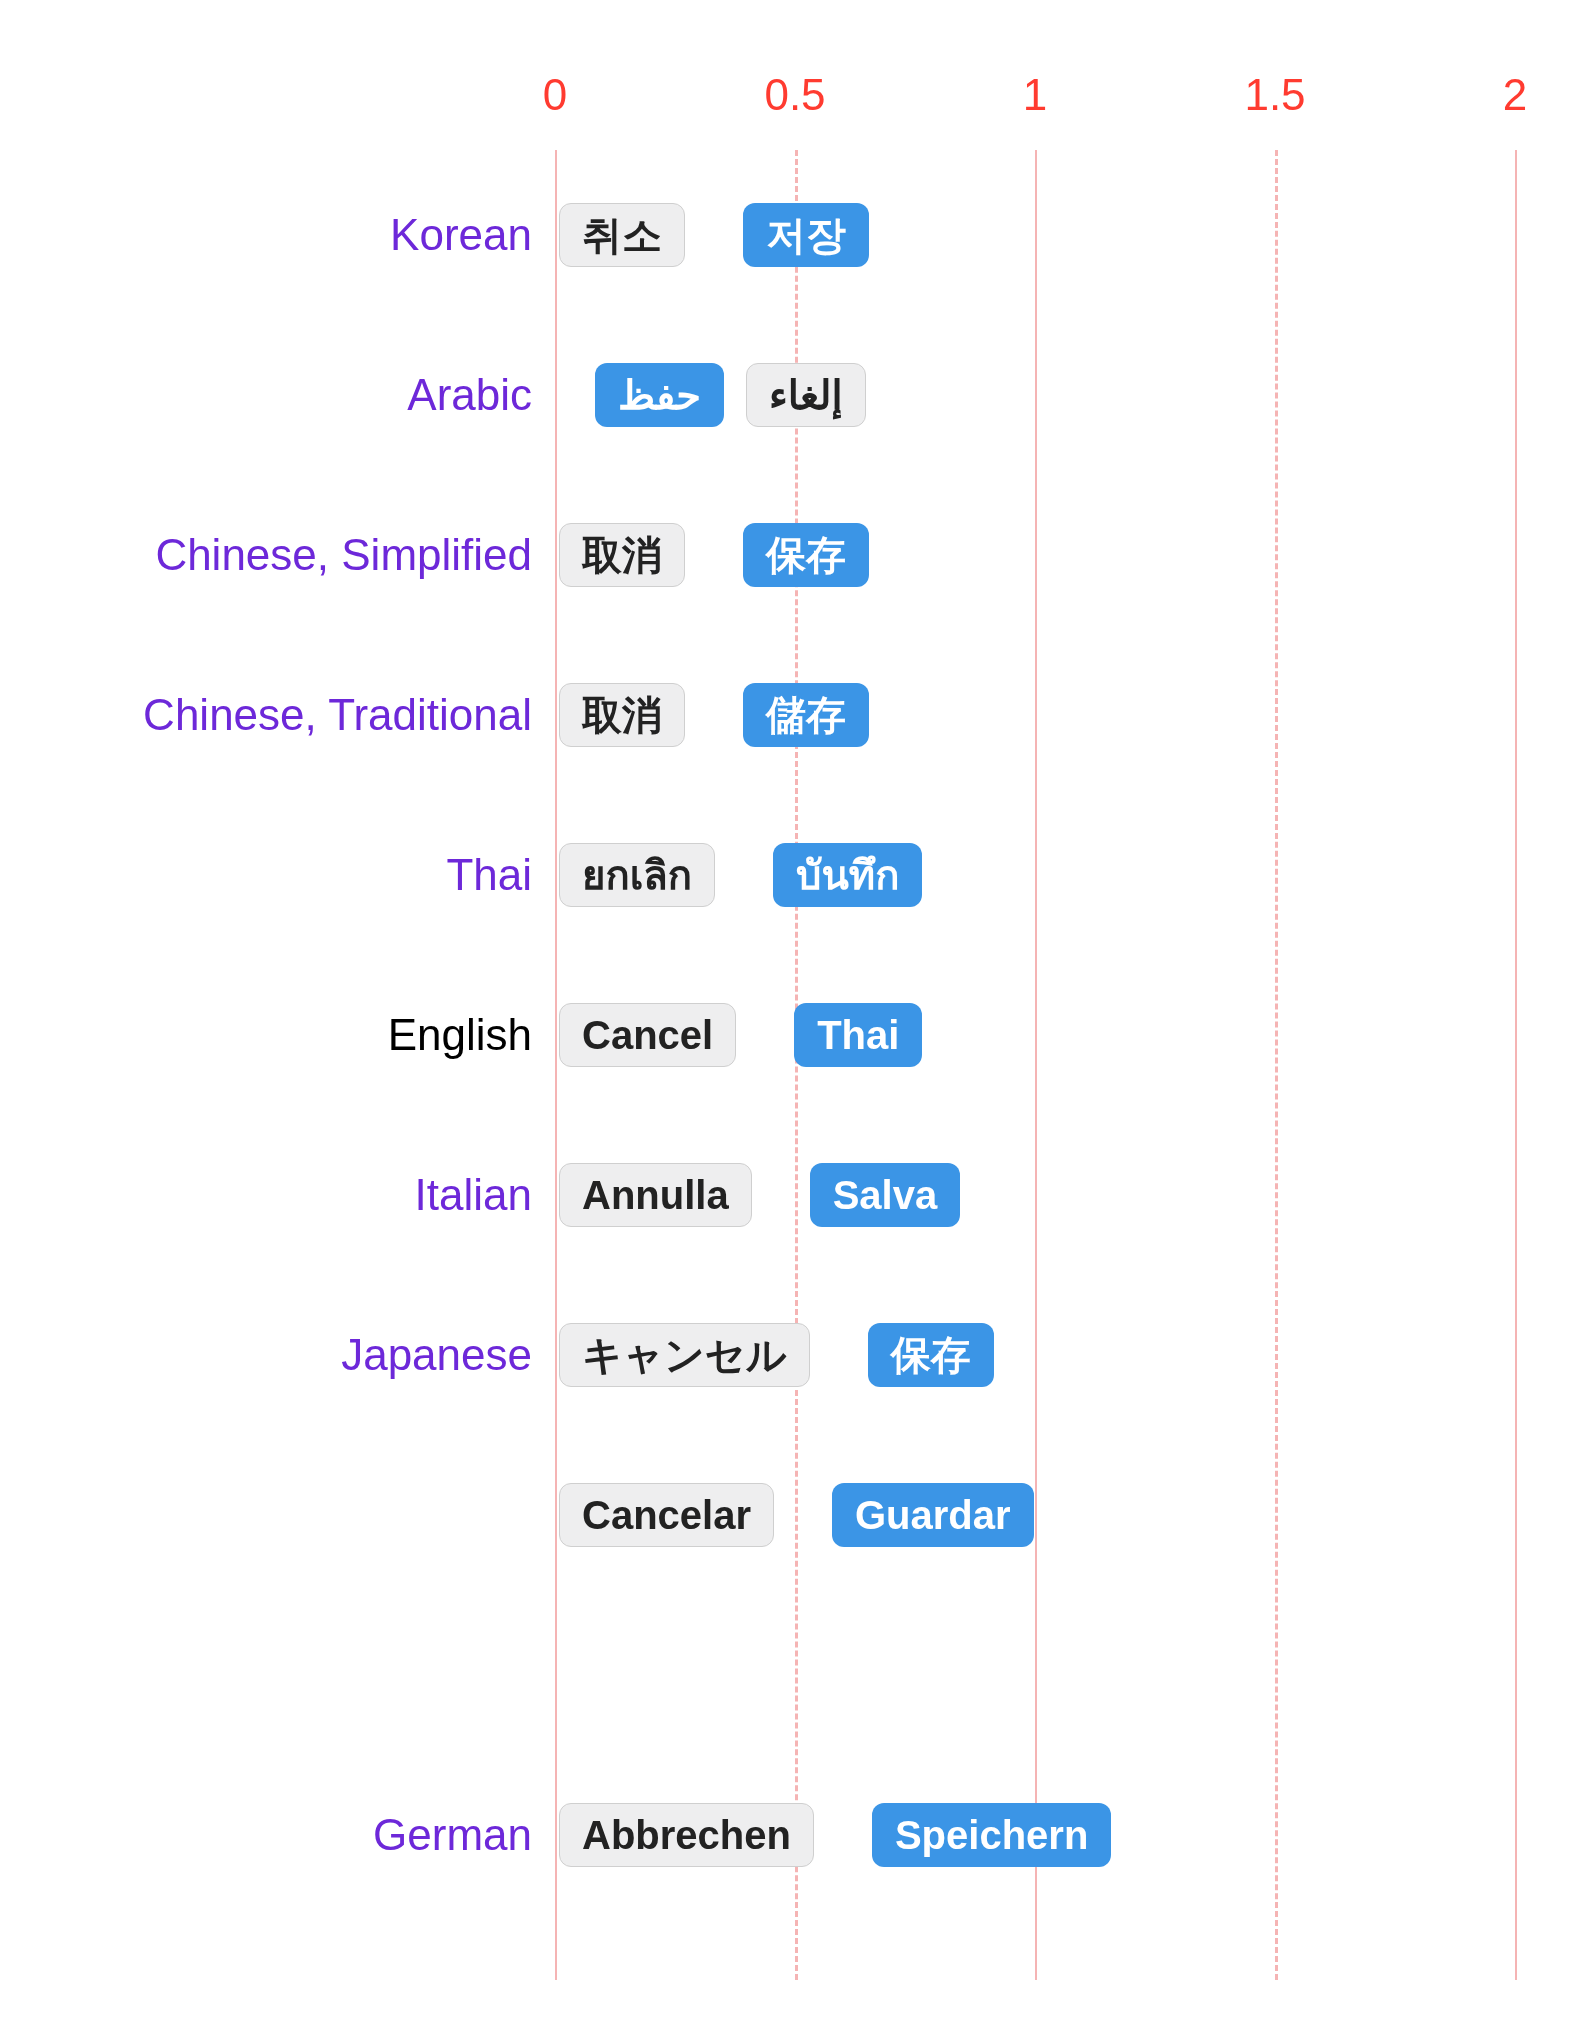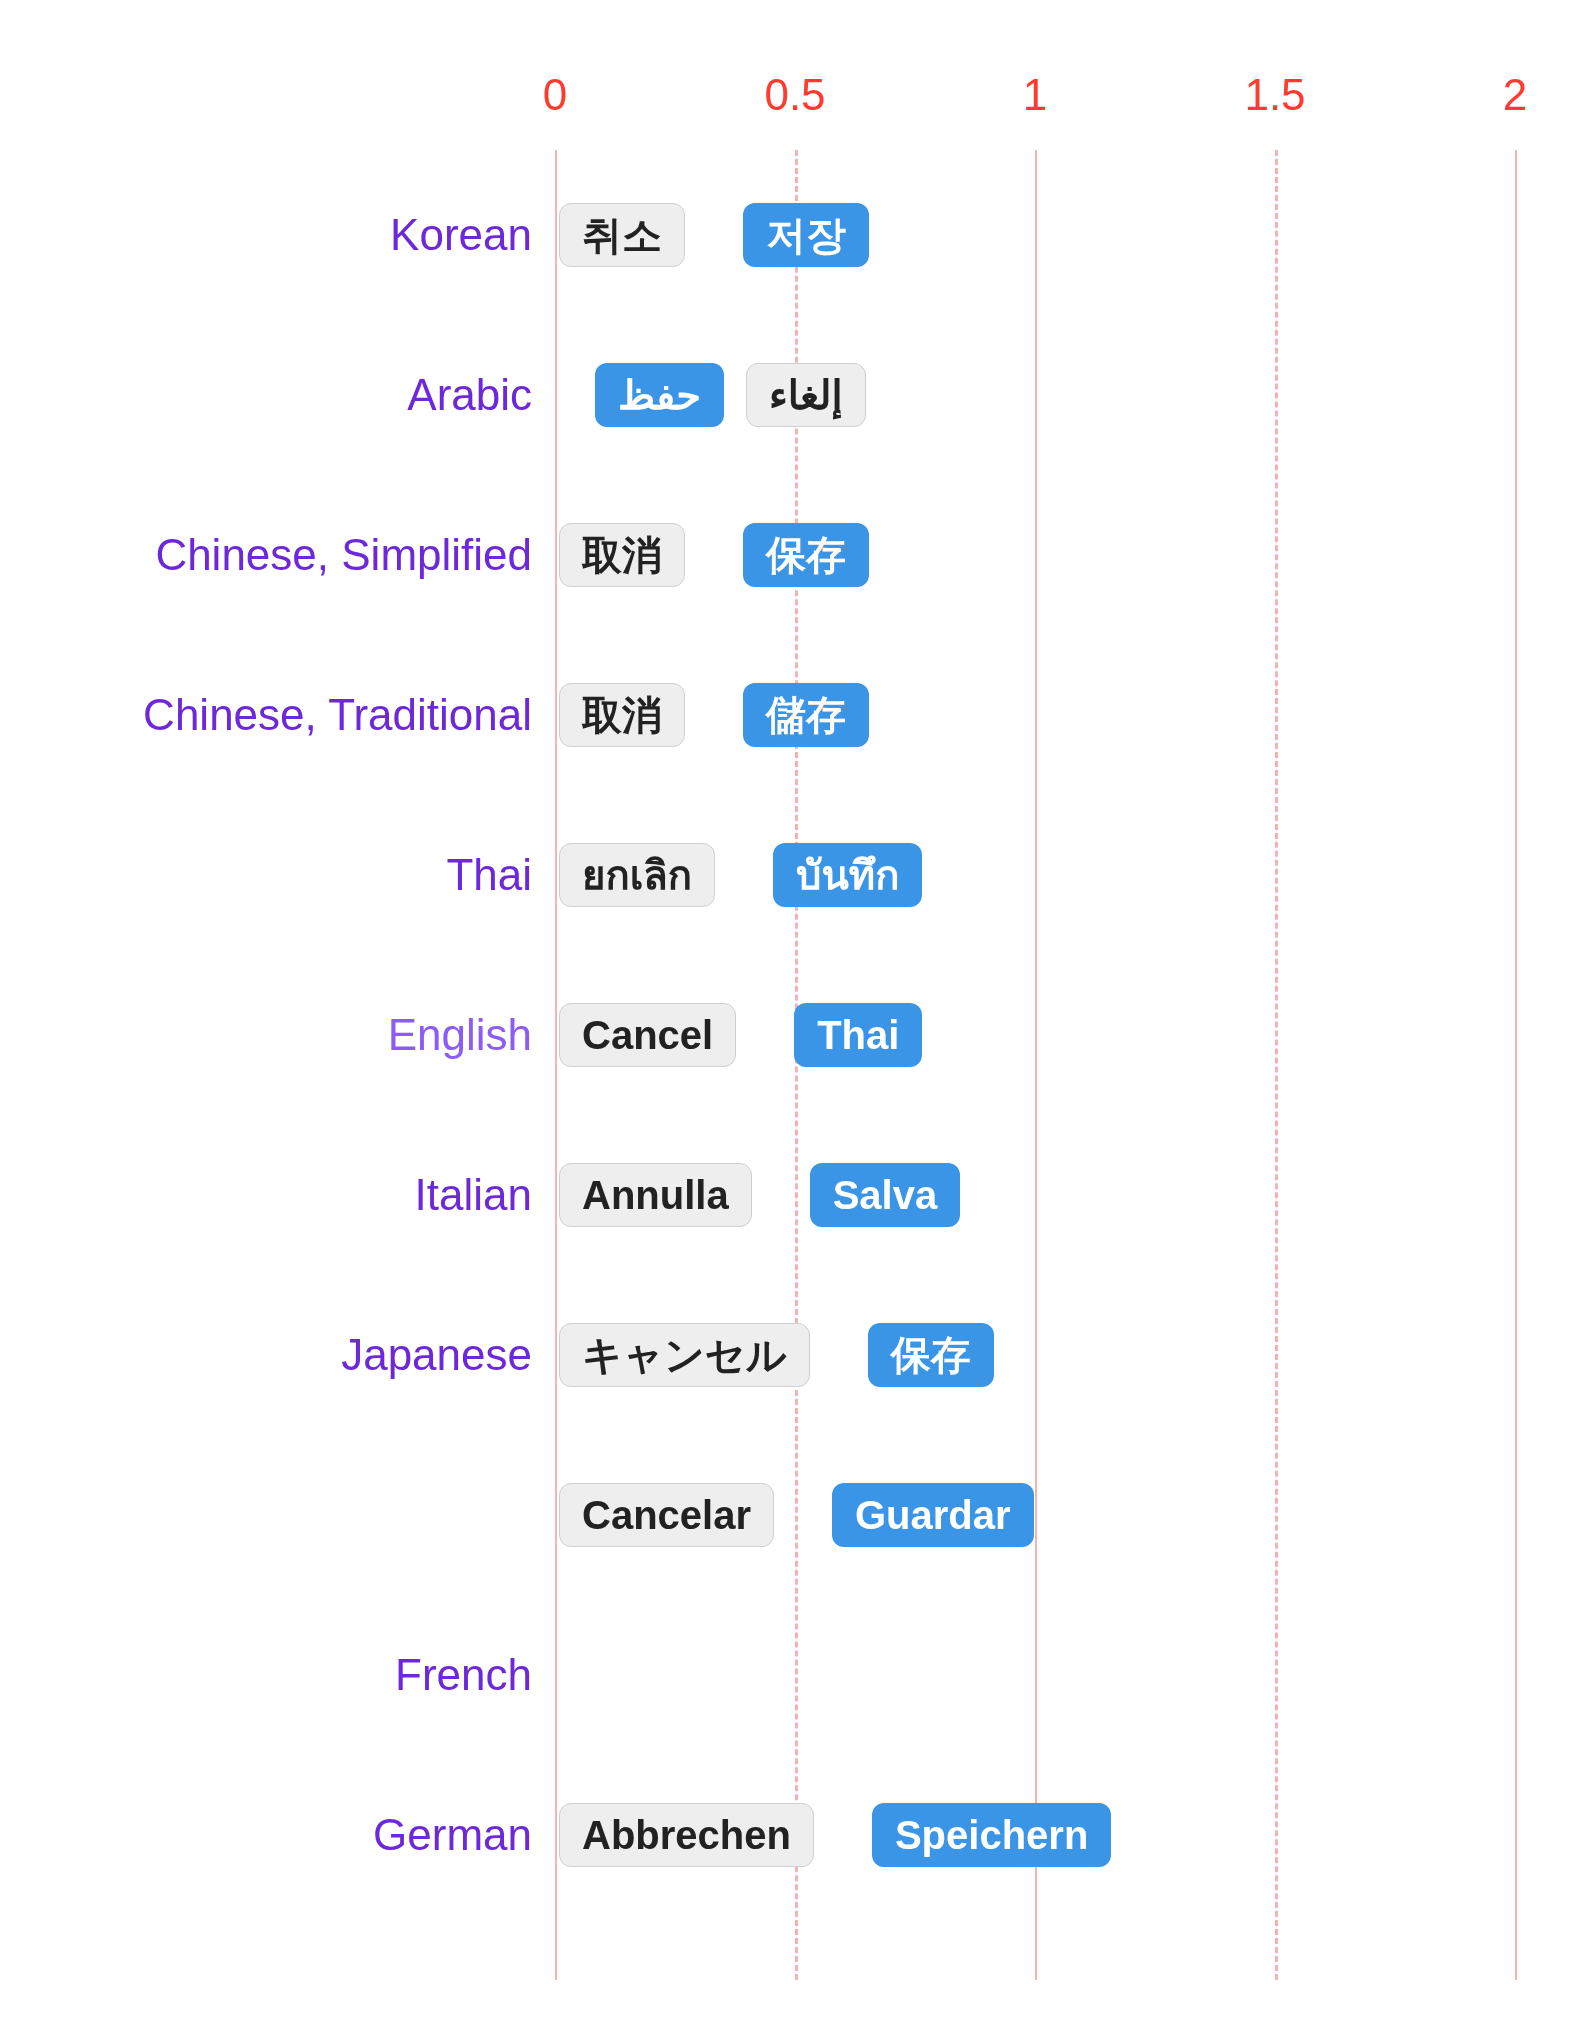--- a/index.html
+++ b/index.html
@@ -60,7 +60,7 @@
       color: #6d28d9;
       font-weight: 400;
     }
-    .row-label.highlight { color: #8b5cf6; }
+    .row-label.highlight { color: #000000; }
     .btn-group {
       position: absolute;
       left: 559px;

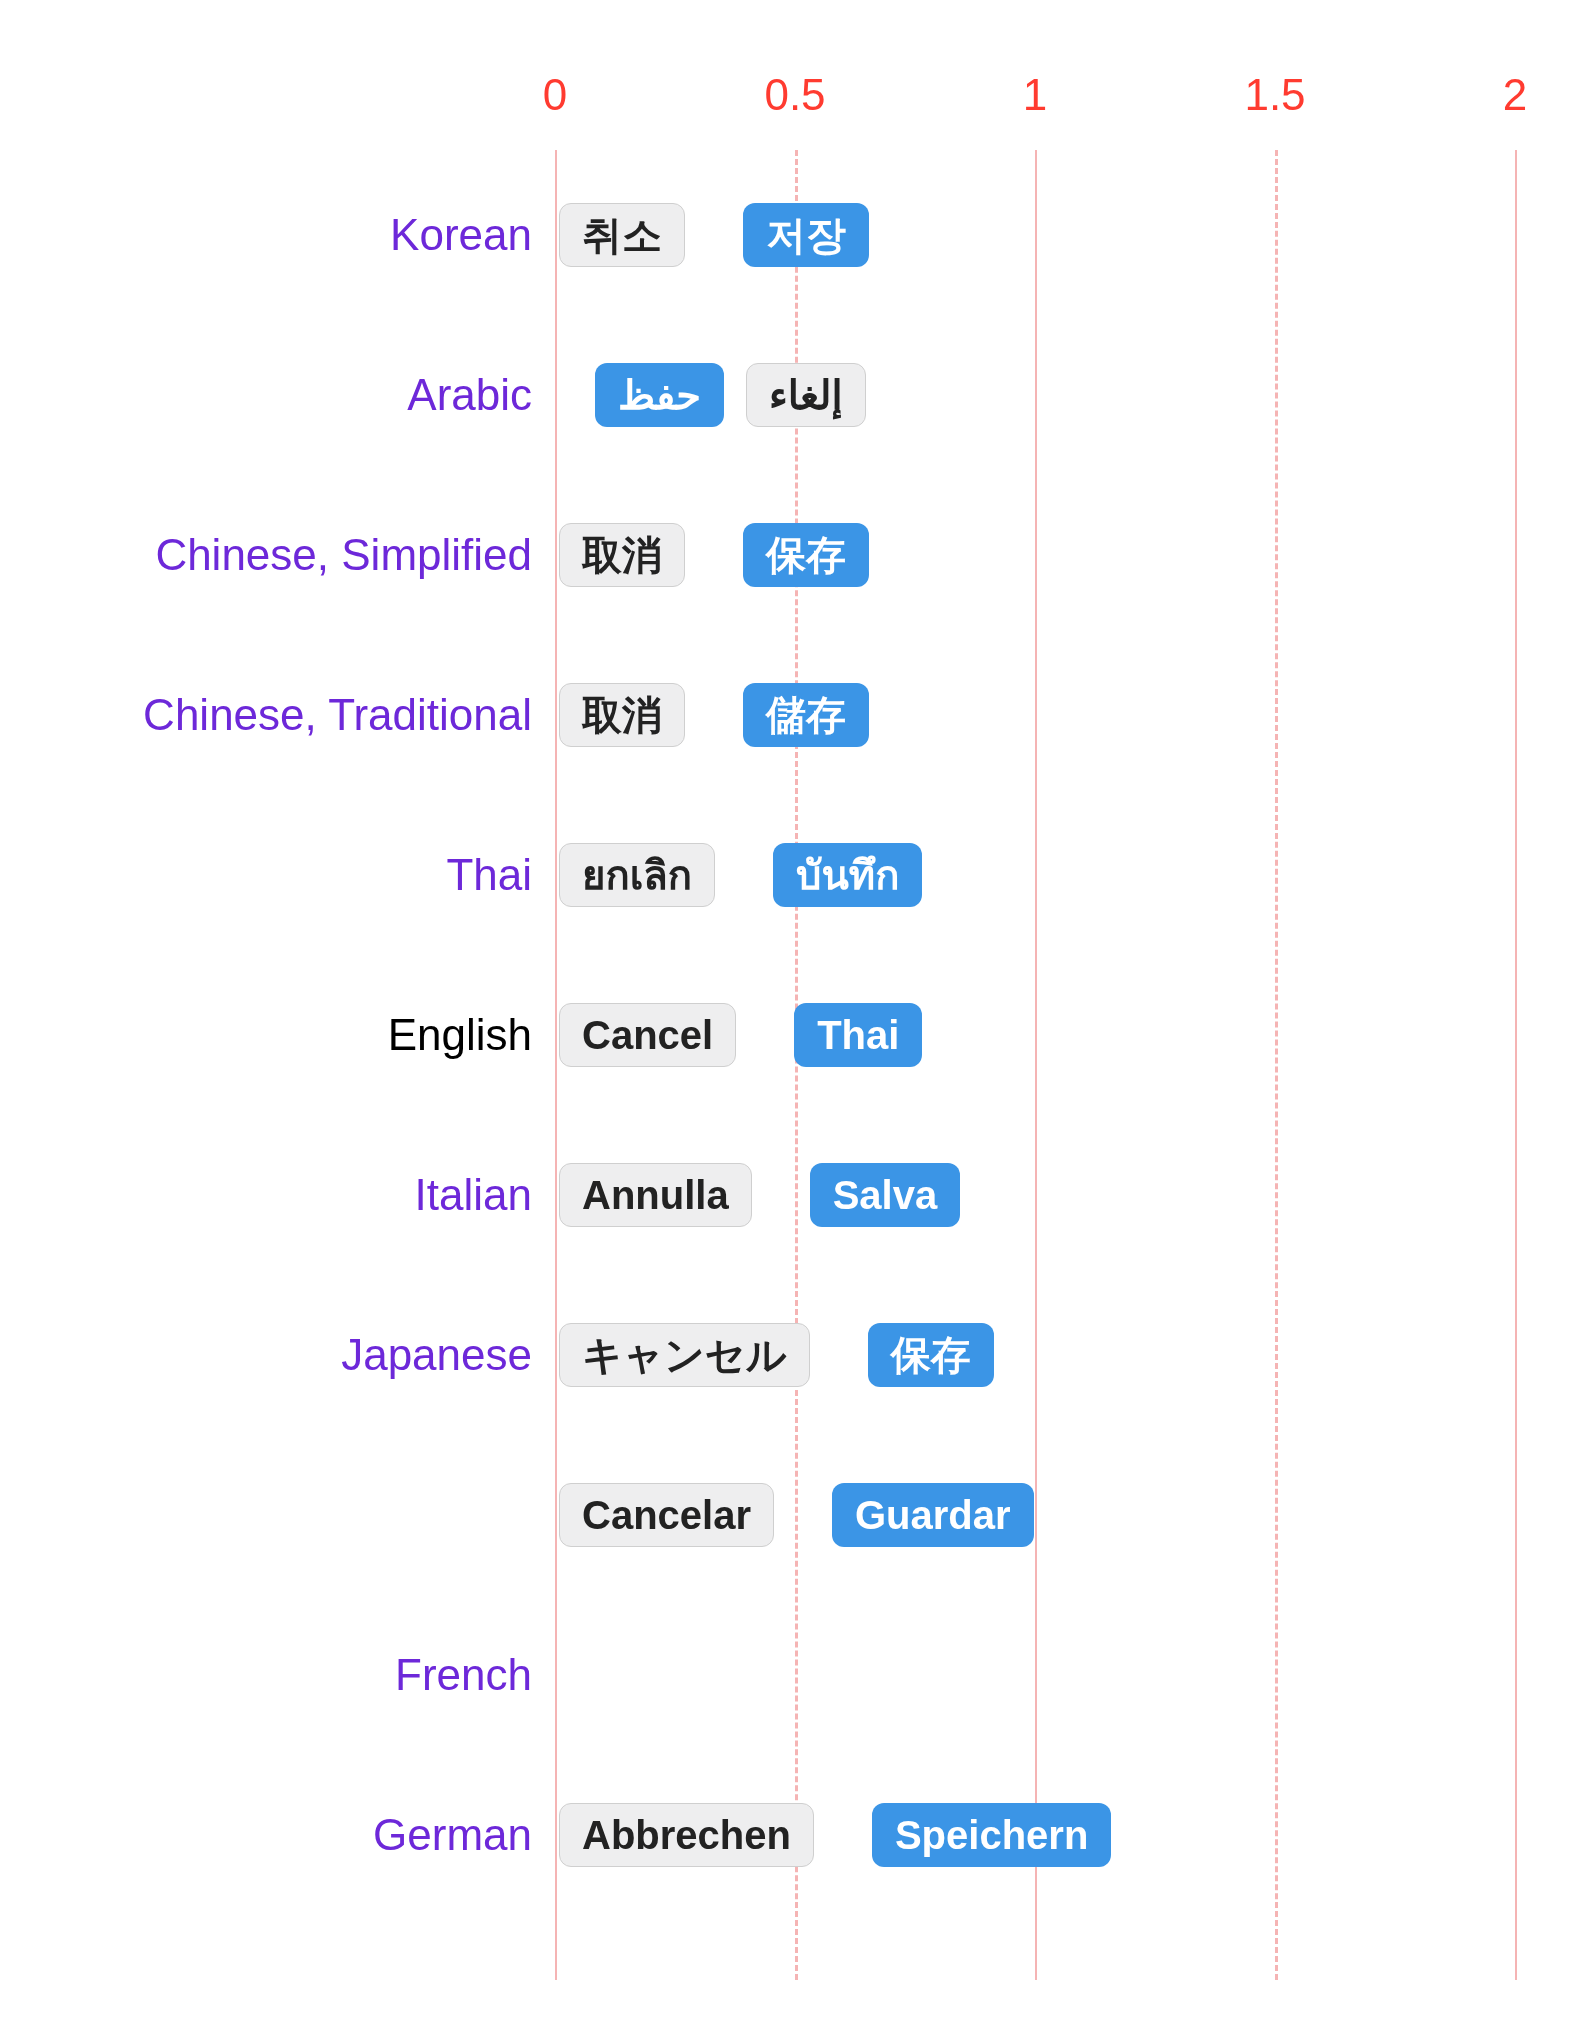--- a/index.html
+++ b/index.html
@@ -182,7 +182,6 @@
   </div>
 
   <div class="row" style="top:1630px">
-    <div class="row-label">French</div>
   </div>
 
   <div class="row" style="top:1790px">

